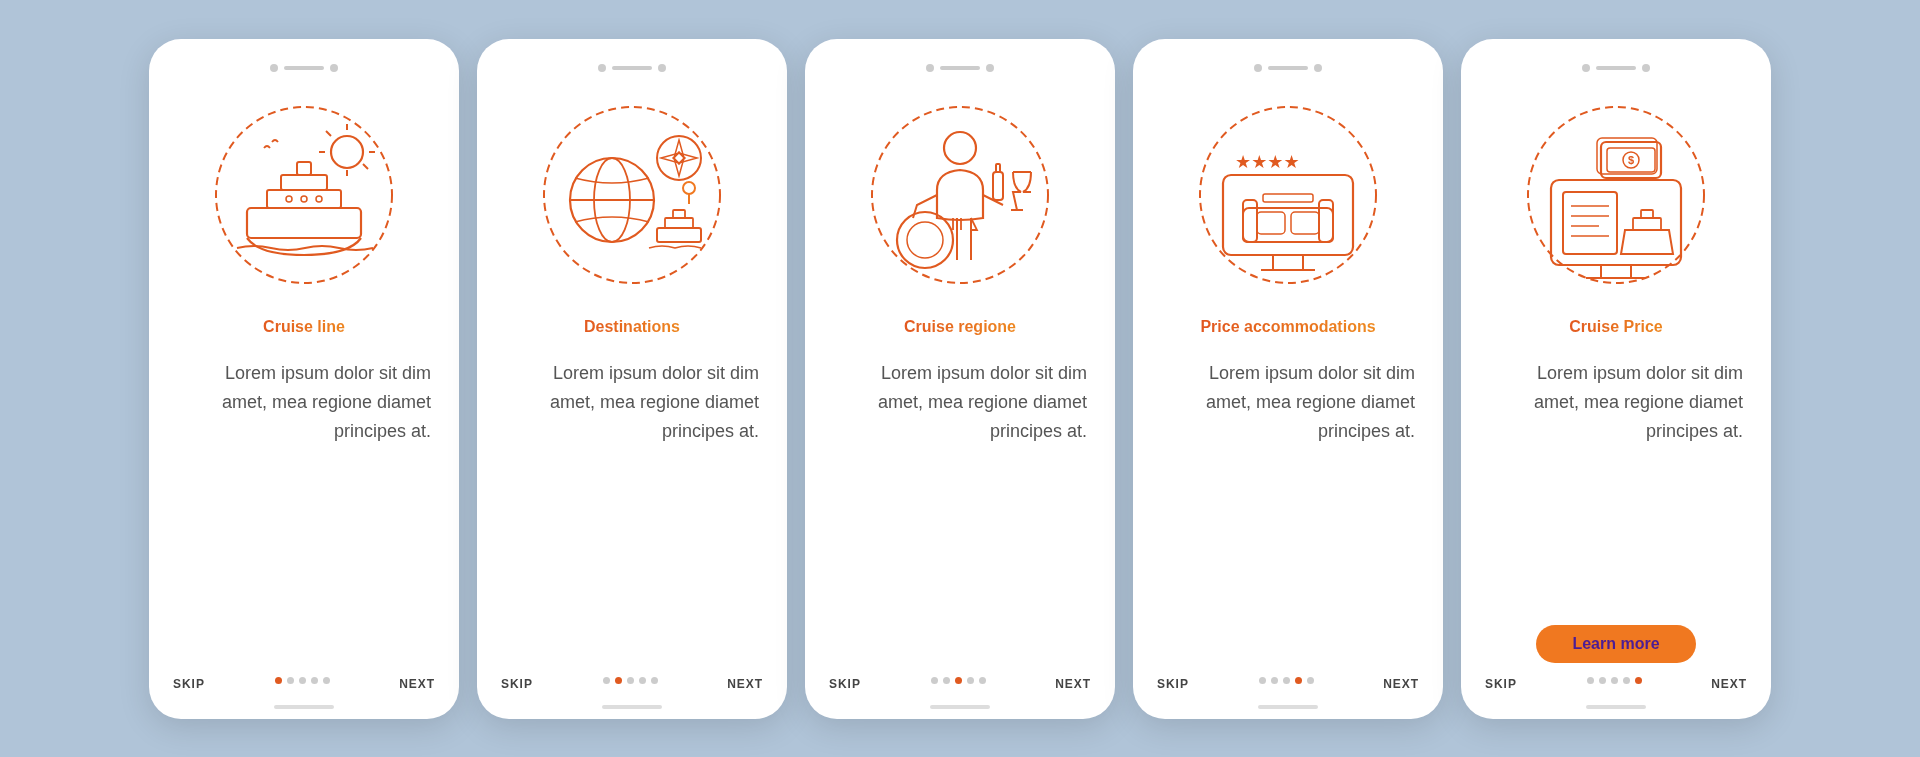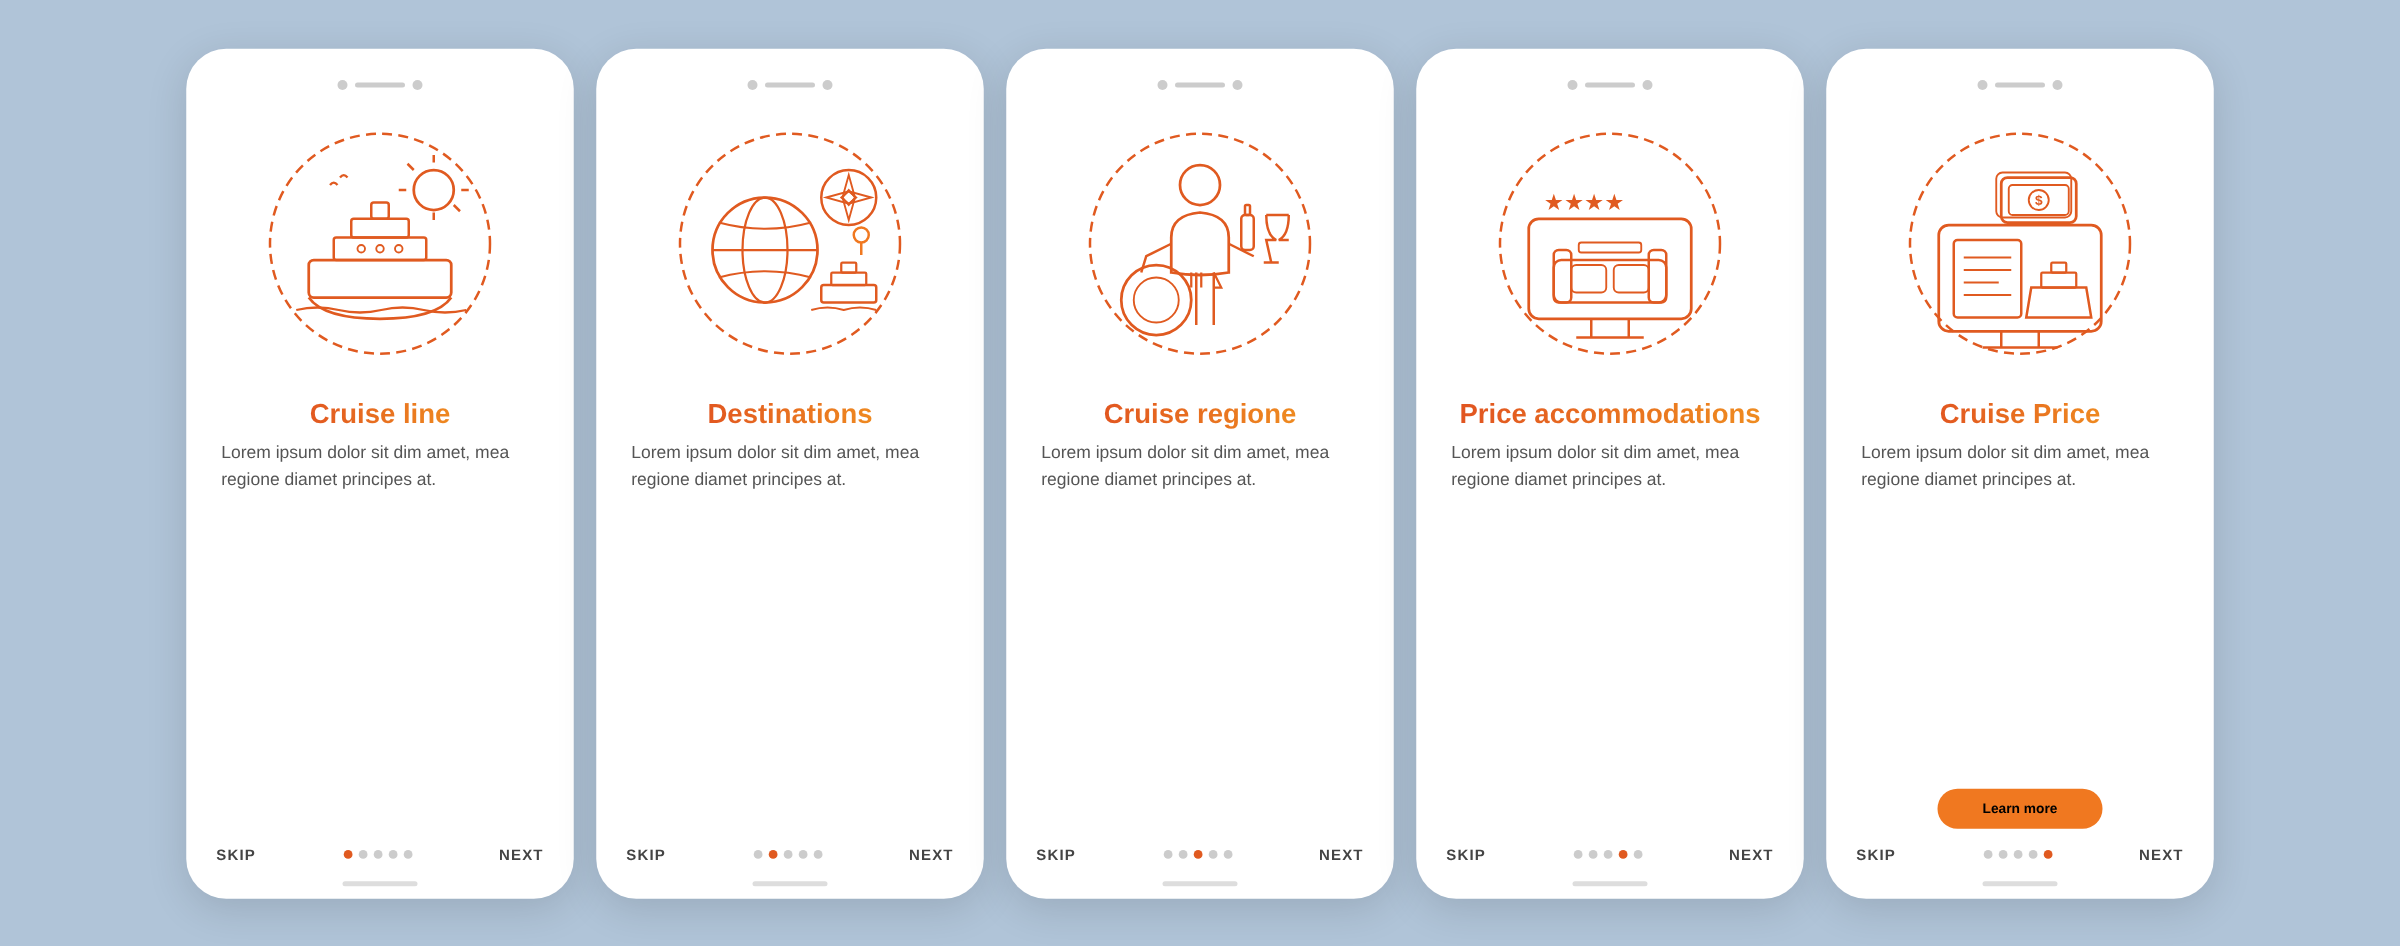--- a/index.html
+++ b/index.html
@@ -81,10 +81,10 @@
 
     
     .card-title {
-      font-size: 22px;
+      font-size: 16px;
       font-weight: 600;
       text-align: center;
-      margin-bottom: 5px;
+      margin-bottom: 22px;
       line-height: 1.3;
       padding: 0 20px;
     }

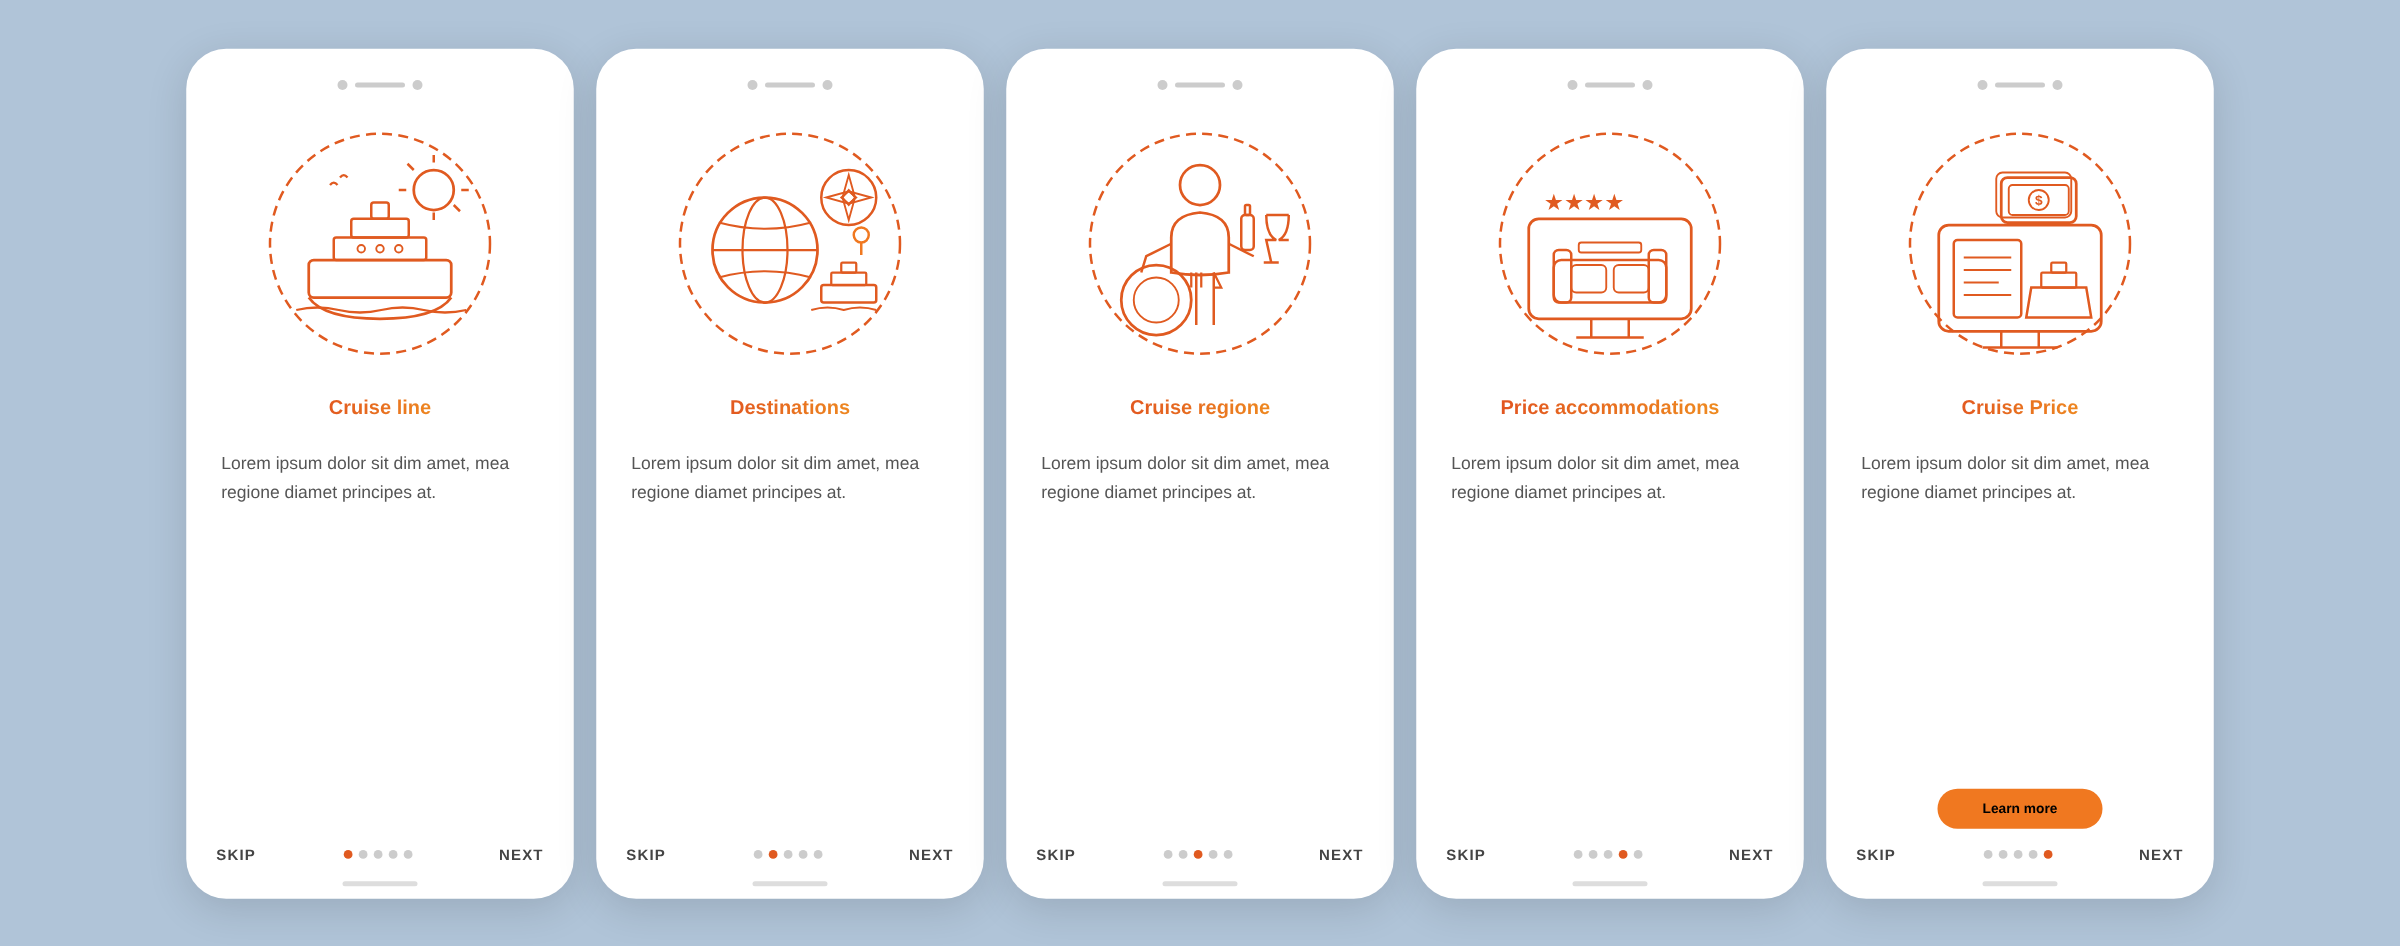--- a/index.html
+++ b/index.html
@@ -90,9 +90,9 @@
     }
 
     .card-body {
-      font-size: 14px;
+      font-size: 18px;
       color: #555;
-      text-align: left;
+      text-align: right;
       line-height: 1.6;
       padding: 0 28px;
       flex: 1;

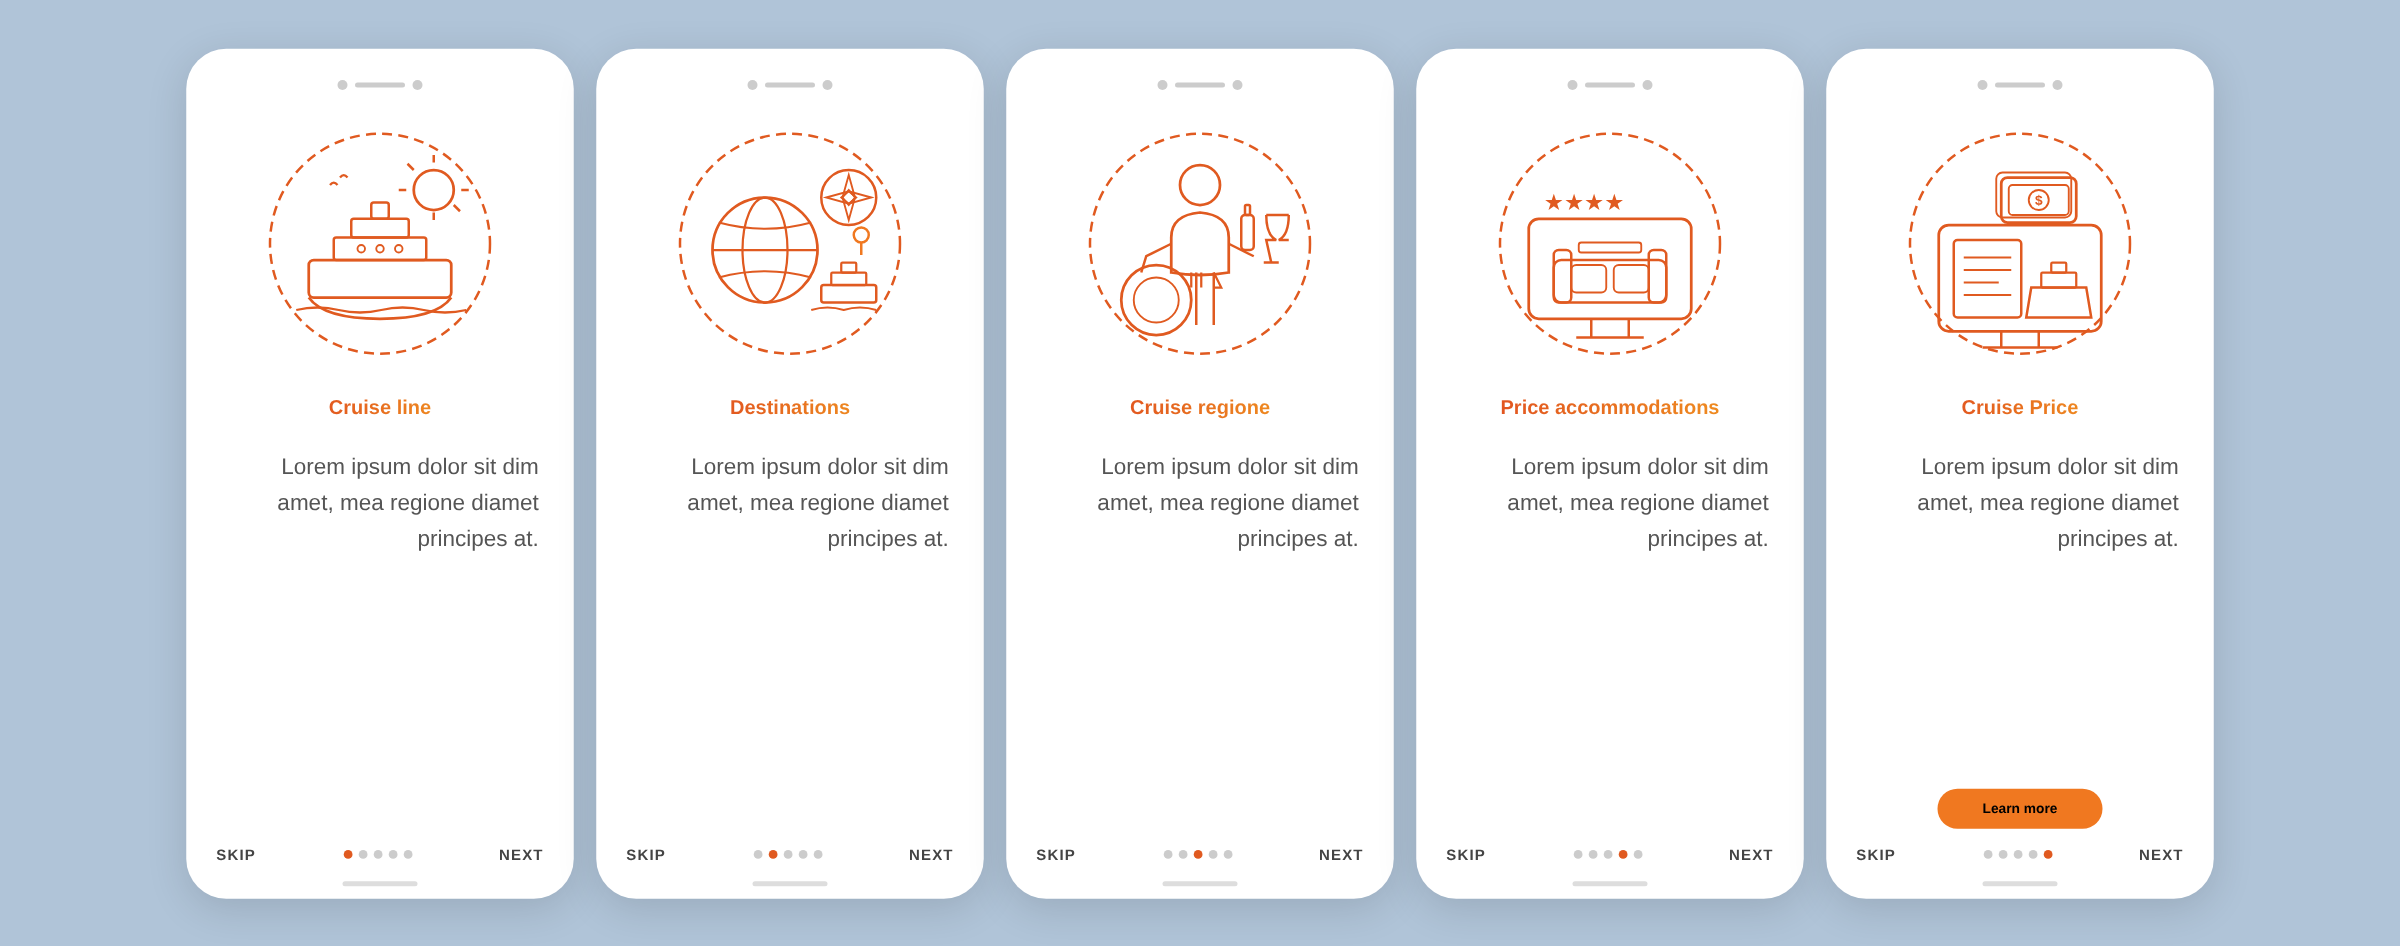--- a/index.html
+++ b/index.html
@@ -101,11 +101,11 @@
     
     .learn-more-btn {
       background: #f07820;
-      color: #000000;
+      color: #4c1d95;
       border: none;
       border-radius: 22px;
       padding: 10px 36px;
-      font-size: 11px;
+      font-size: 16px;
       font-weight: 600;
       cursor: pointer;
       margin: 8px 0 4px 0;

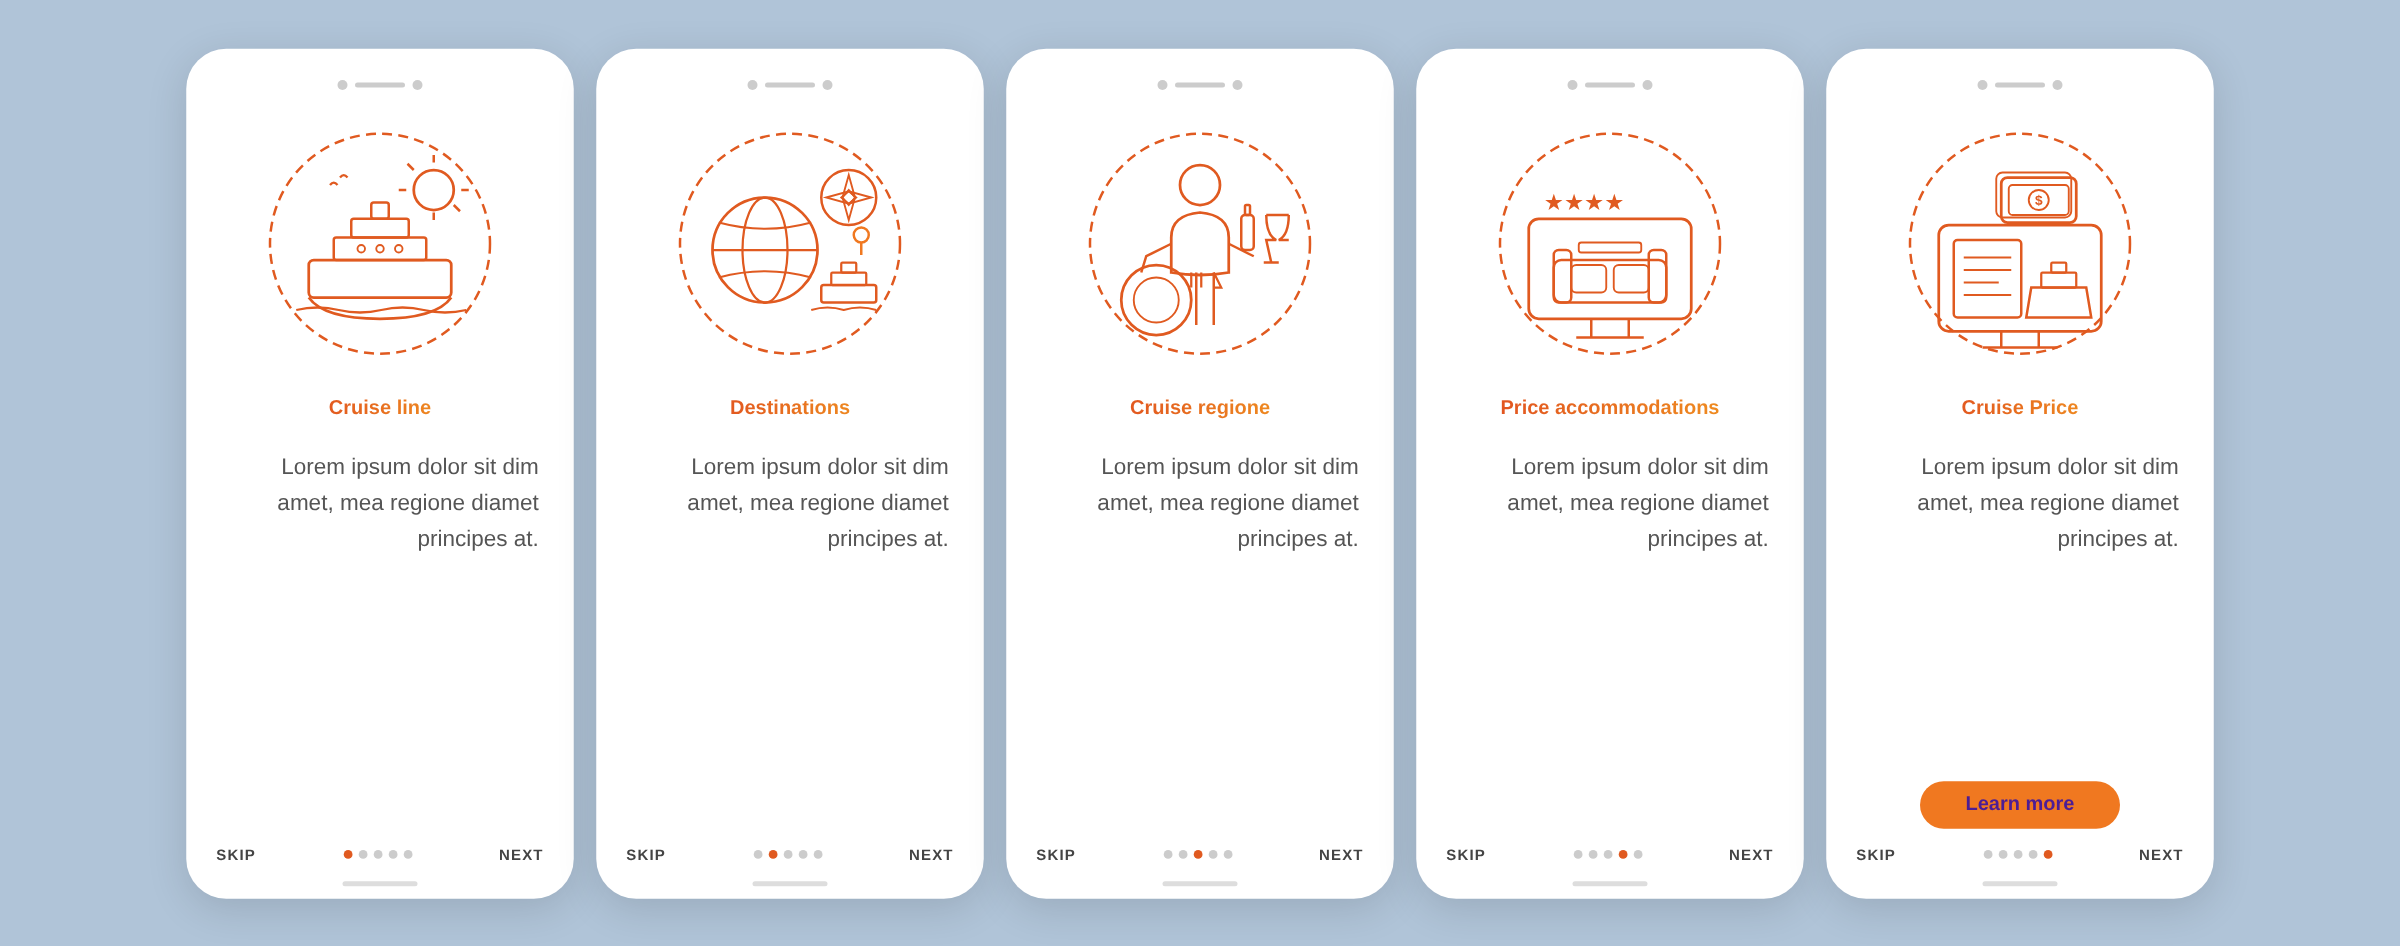--- a/index.html
+++ b/index.html
@@ -116,7 +116,7 @@
     .bottom-nav {
       width: 100%;
       display: flex;
-      align-items: center;
+      align-items: flex-start;
       justify-content: space-between;
       padding: 10px 24px 8px 24px;
       margin-top: auto;

